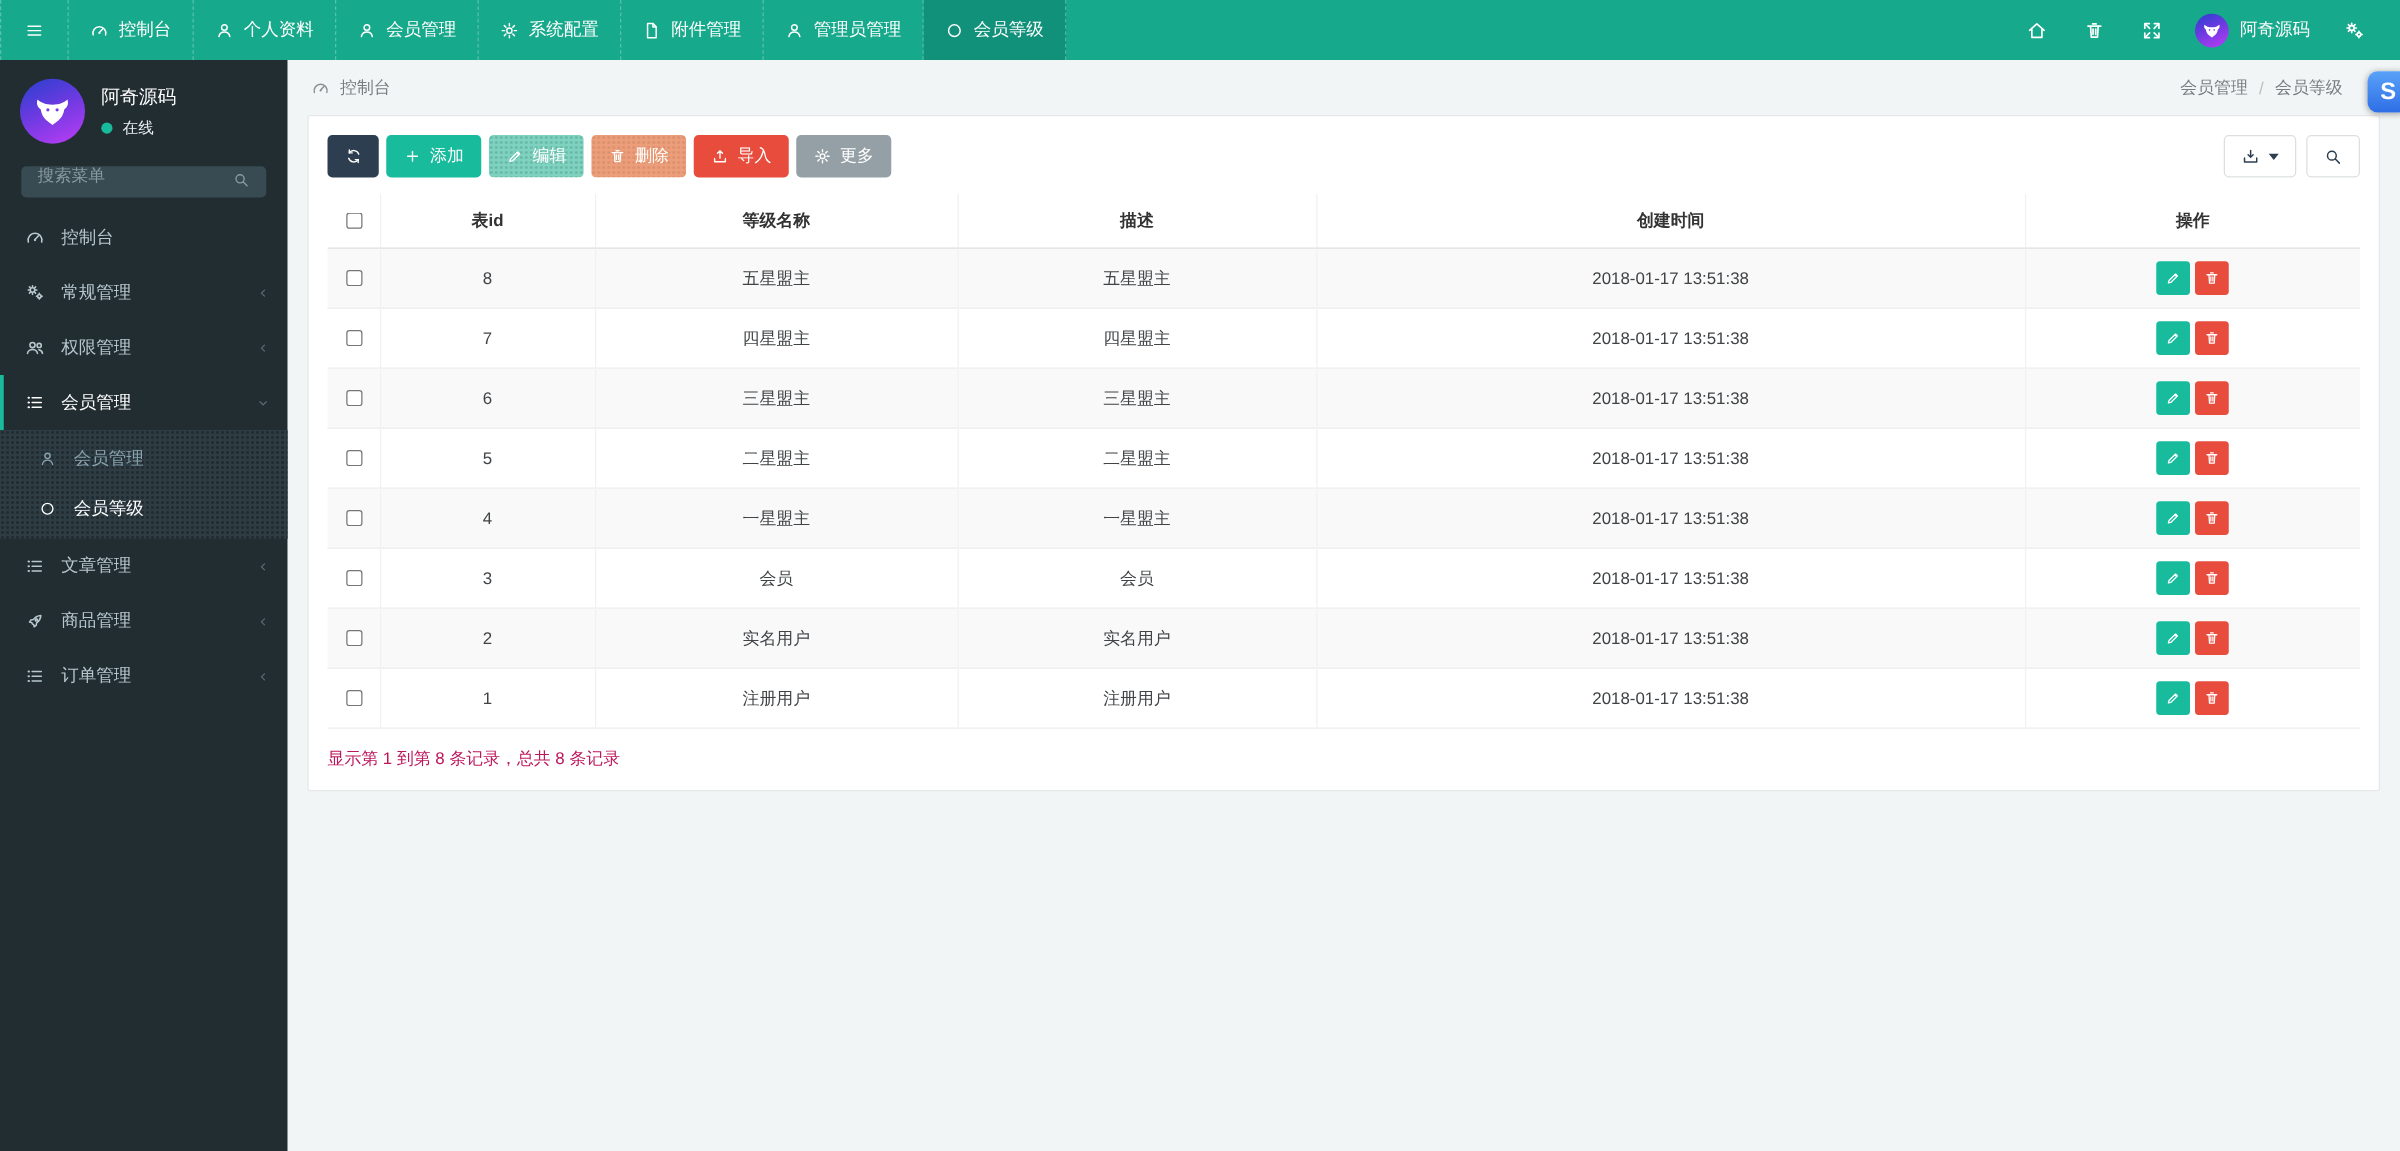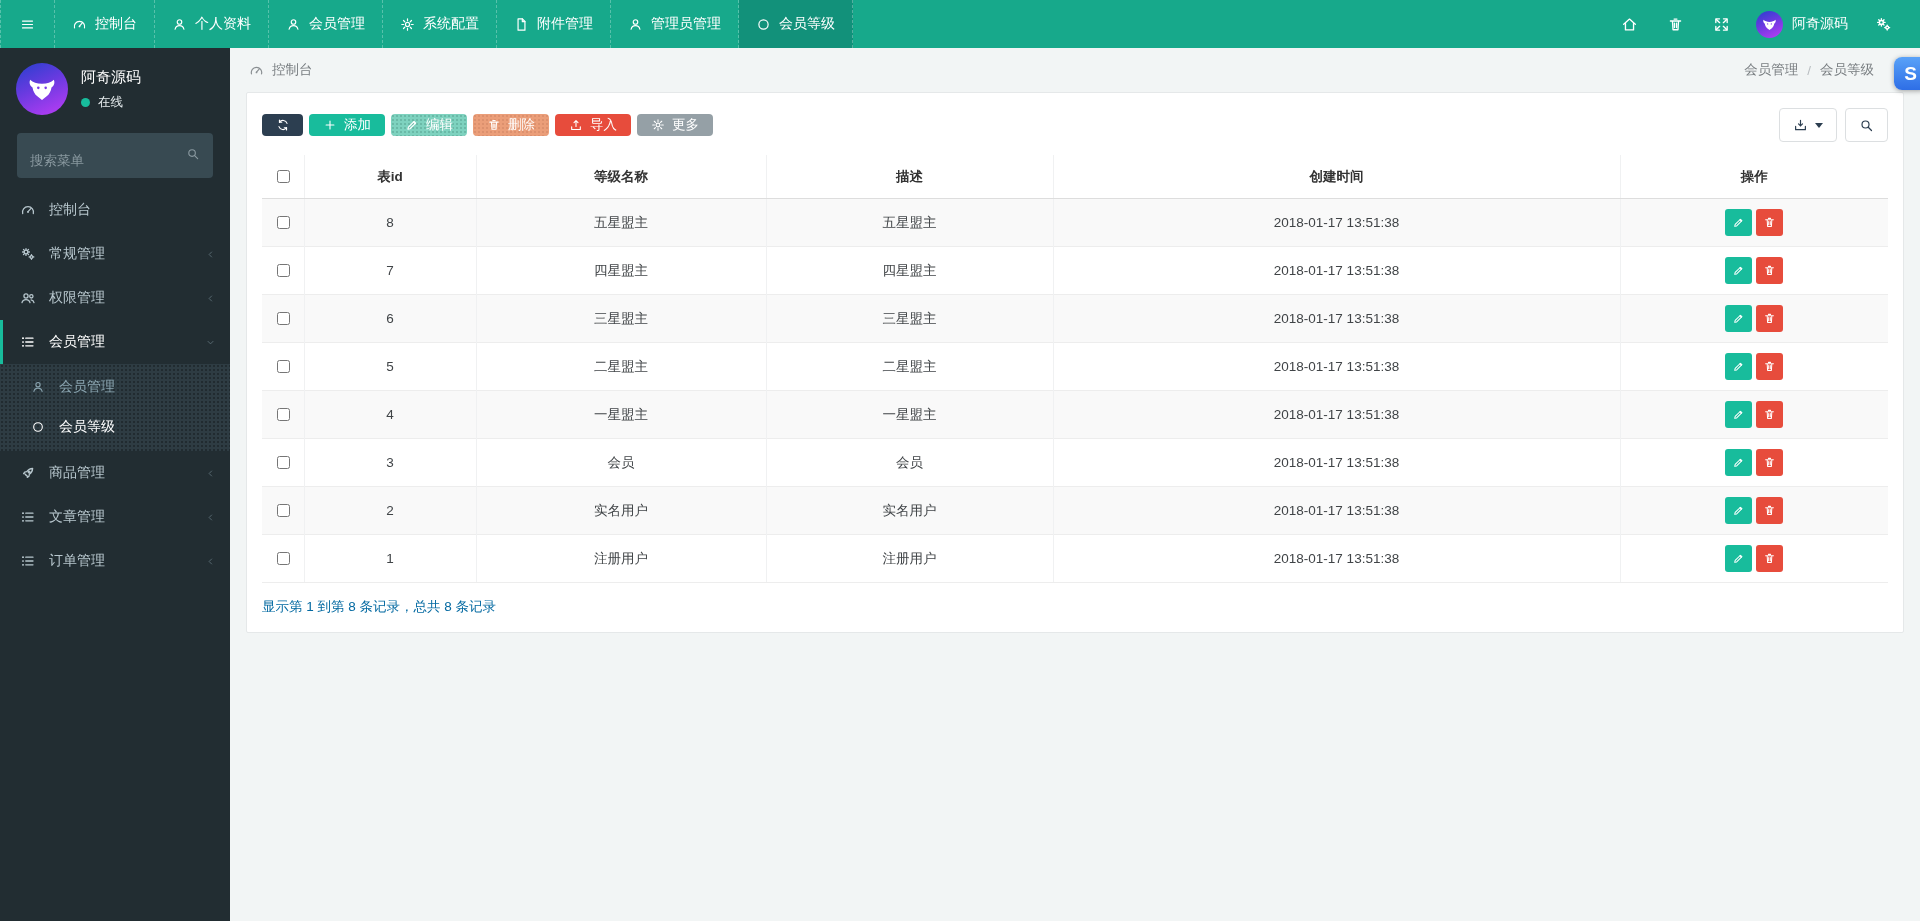--- a/index.html
+++ b/index.html
@@ -75,7 +75,7 @@
   .panel{margin:2px 16px;background:#fff;border:1px solid #e5e8e9;border-radius:2px;
          padding:15px 15px 16px;}
   .toolbar{display:flex;align-items:center;margin-bottom:13px;}
-  .btn{display:inline-flex;align-items:center;gap:7px;height:22px;padding:0 14px;border:0;
+  .btn{display:inline-flex;align-items:center;gap:7px;height:34px;padding:0 14px;border:0;
        border-radius:4px;color:#fff;font-size:13.5px;margin-right:6px;cursor:pointer;
        font-family:inherit;white-space:nowrap;}
   .btn svg{width:14px;height:14px;}

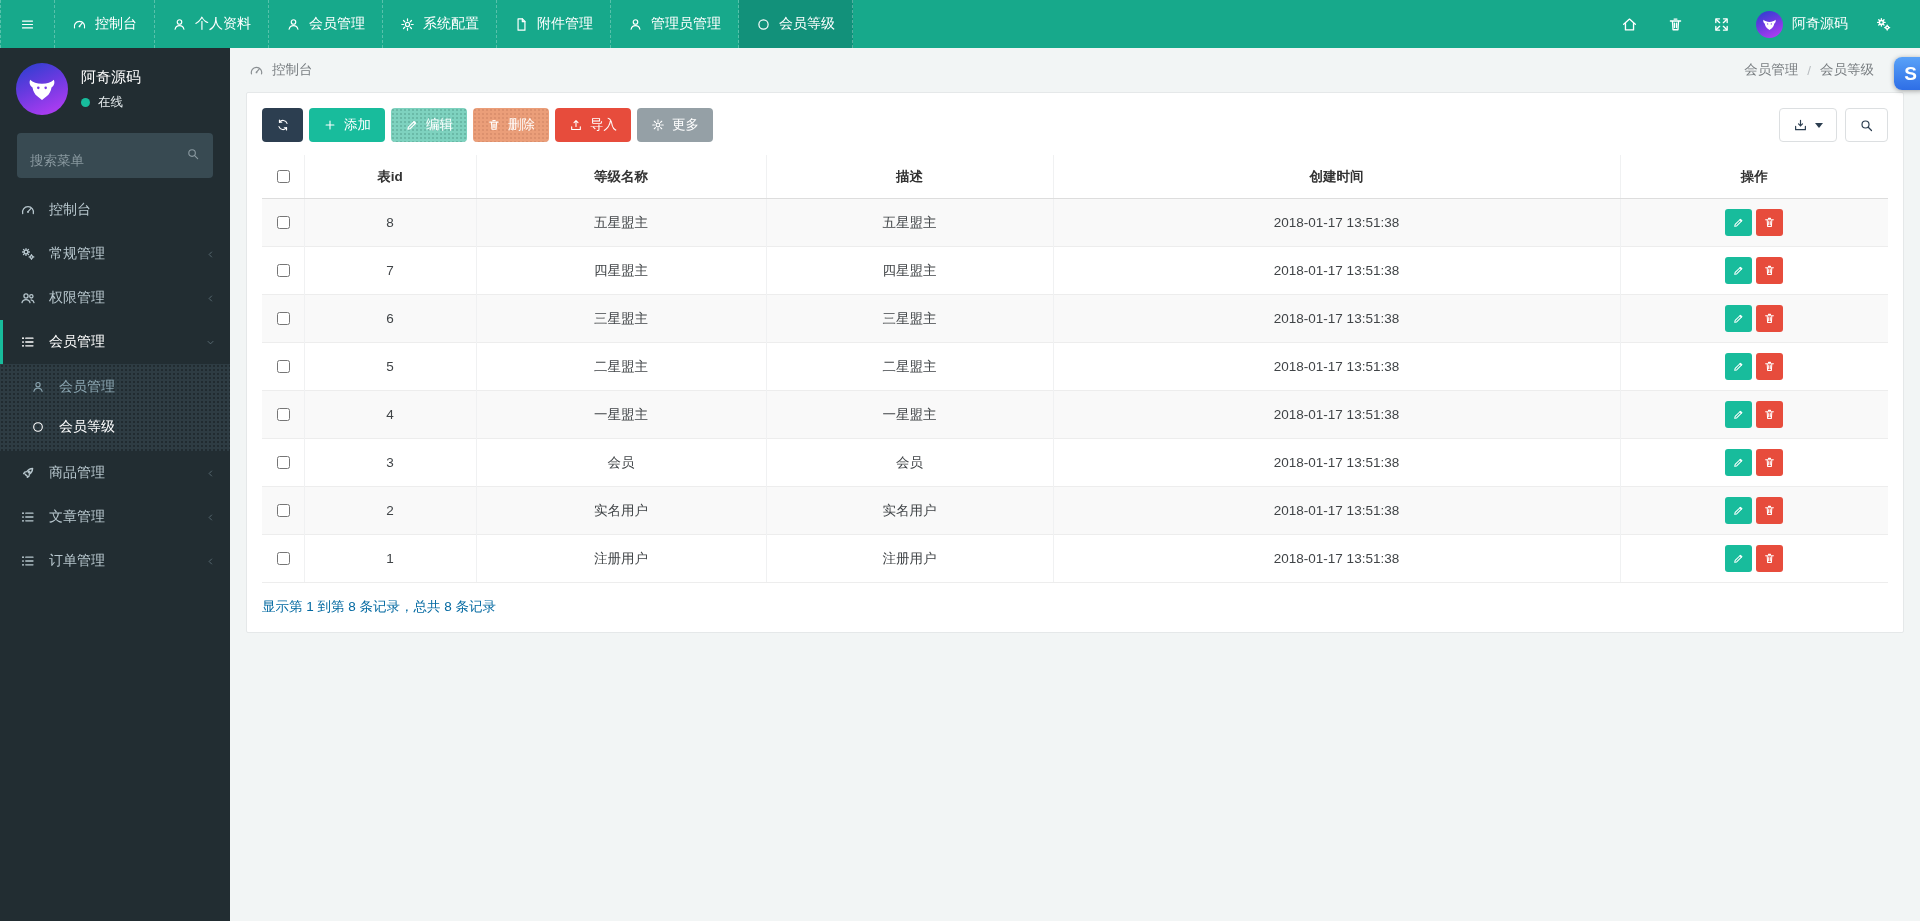--- a/index.html
+++ b/index.html
@@ -39,7 +39,7 @@
   .dot{width:9px;height:9px;border-radius:50%;background:#18bc9c;}
   .side-search{margin:6px 17px 10px;display:flex;align-items:center;background:#384a52;border-radius:4px;}
   .side-search input{flex:1;min-width:0;background:transparent;border:0;outline:none;
-        color:#d4dde1;font-size:13.5px;padding:20px 0 10px 13px;font-family:inherit;}
+        color:#d4dde1;font-size:13.5px;padding:0 0 10px 13px;font-family:inherit;}
   .side-search input::placeholder{color:#89989f;}
   .side-search button{background:transparent;border:0;color:#8b9aa1;padding:0 13px;cursor:pointer;}
   .side-search svg{width:14px;height:14px;display:block;}

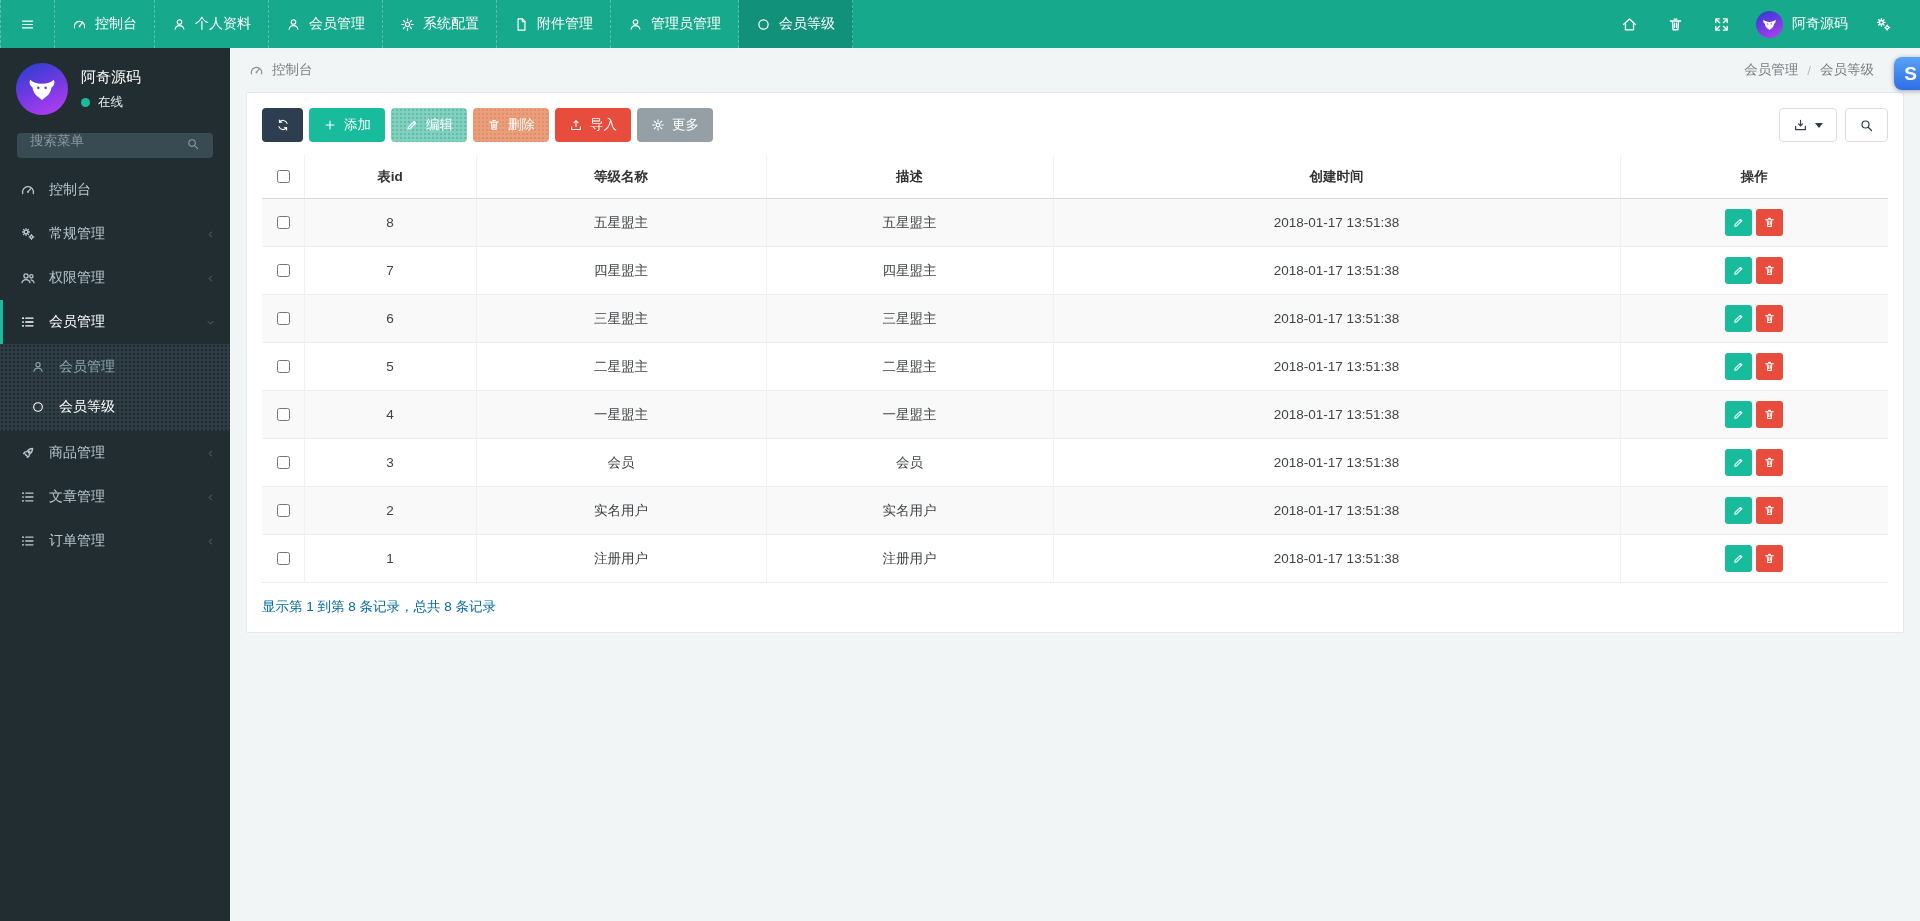--- a/index.html
+++ b/index.html
@@ -359,11 +359,11 @@
           <div class="menu-item">
             <span class="mi-icon" style="display: inline-flex;">
               <svg viewBox="0 0 24 24" fill="none" stroke="currentColor" stroke-width="1.9" stroke-linecap="round" stroke-linejoin="round">
-                <path d="M19 5c-4 .3-7 2-9 5l-3 .6L5.4 13l2.6.5c.3 1.3 1.3 2.3 2.5 2.6l.5 2.5 2.4-1.6.6-3c3-2 4.7-5 5-9z"></path>
-                <circle cx="13.6" cy="10.4" r="1.3"></circle>
-              </svg>
-            </span>
-            <span class="mi-label">商品管理</span>
+                <path d="M8.6 6.3h10.9M8.6 12h10.9M8.6 17.7h10.9"></path>
+                <path stroke-width="2.6" d="M4.3 6.3h.4M4.3 12h.4M4.3 17.7h.4"></path>
+              </svg>
+            </span>
+            <span class="mi-label">文章管理</span>
             <span class="mi-chev" style="display: inline-flex;">
               <svg viewBox="0 0 24 24" fill="none" stroke="currentColor" stroke-width="1.9" stroke-linecap="round" stroke-linejoin="round">
                 <path d="M14.4 6.6L9 12l5.4 5.4"></path>
@@ -375,11 +375,11 @@
           <div class="menu-item">
             <span class="mi-icon" style="display: inline-flex;">
               <svg viewBox="0 0 24 24" fill="none" stroke="currentColor" stroke-width="1.9" stroke-linecap="round" stroke-linejoin="round">
-                <path d="M8.6 6.3h10.9M8.6 12h10.9M8.6 17.7h10.9"></path>
-                <path stroke-width="2.6" d="M4.3 6.3h.4M4.3 12h.4M4.3 17.7h.4"></path>
-              </svg>
-            </span>
-            <span class="mi-label">文章管理</span>
+                <path d="M19 5c-4 .3-7 2-9 5l-3 .6L5.4 13l2.6.5c.3 1.3 1.3 2.3 2.5 2.6l.5 2.5 2.4-1.6.6-3c3-2 4.7-5 5-9z"></path>
+                <circle cx="13.6" cy="10.4" r="1.3"></circle>
+              </svg>
+            </span>
+            <span class="mi-label">商品管理</span>
             <span class="mi-chev" style="display: inline-flex;">
               <svg viewBox="0 0 24 24" fill="none" stroke="currentColor" stroke-width="1.9" stroke-linecap="round" stroke-linejoin="round">
                 <path d="M14.4 6.6L9 12l5.4 5.4"></path>

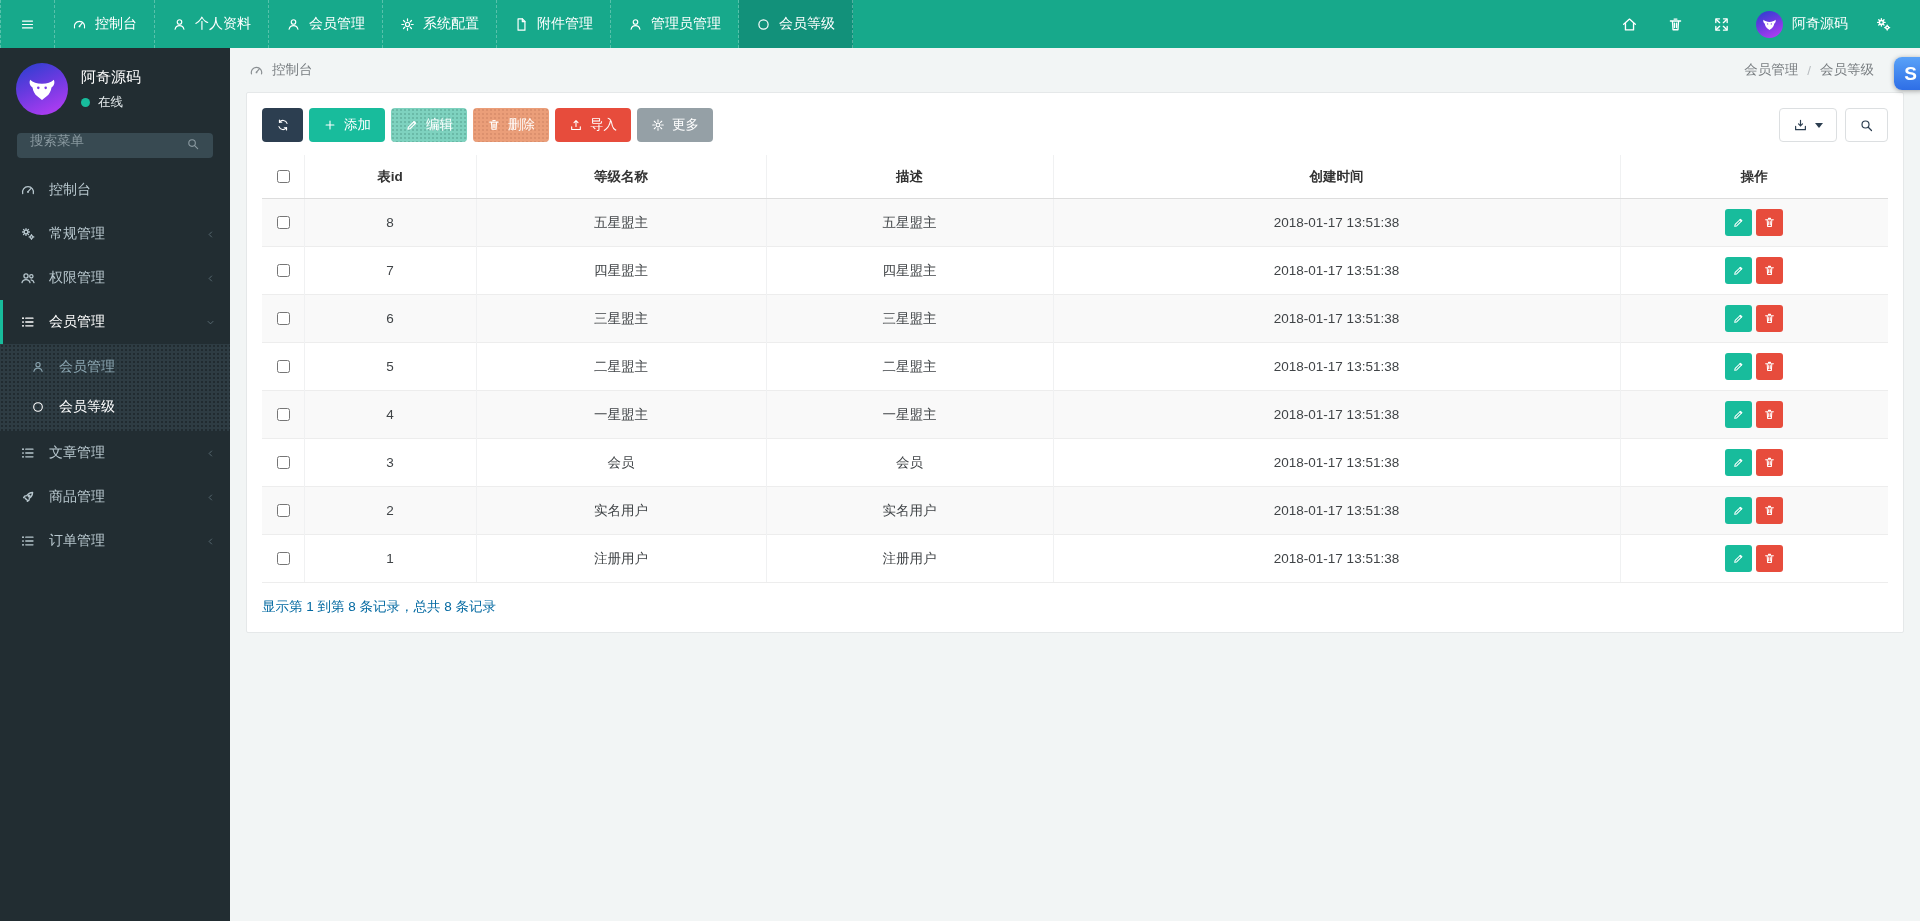--- a/index.html
+++ b/index.html
@@ -109,7 +109,7 @@
   .act svg{width:13px;height:13px;}
   .act-edit{background:#18bc9c;}
   .act-del{background:#e74c3c;}
-  .summary{margin-top:15px;color:#0369a1;font-size:13.5px;}
+  .summary{margin-top:15px;color:#be185d;font-size:13.5px;}
 </style>
 </head>
 <body>

